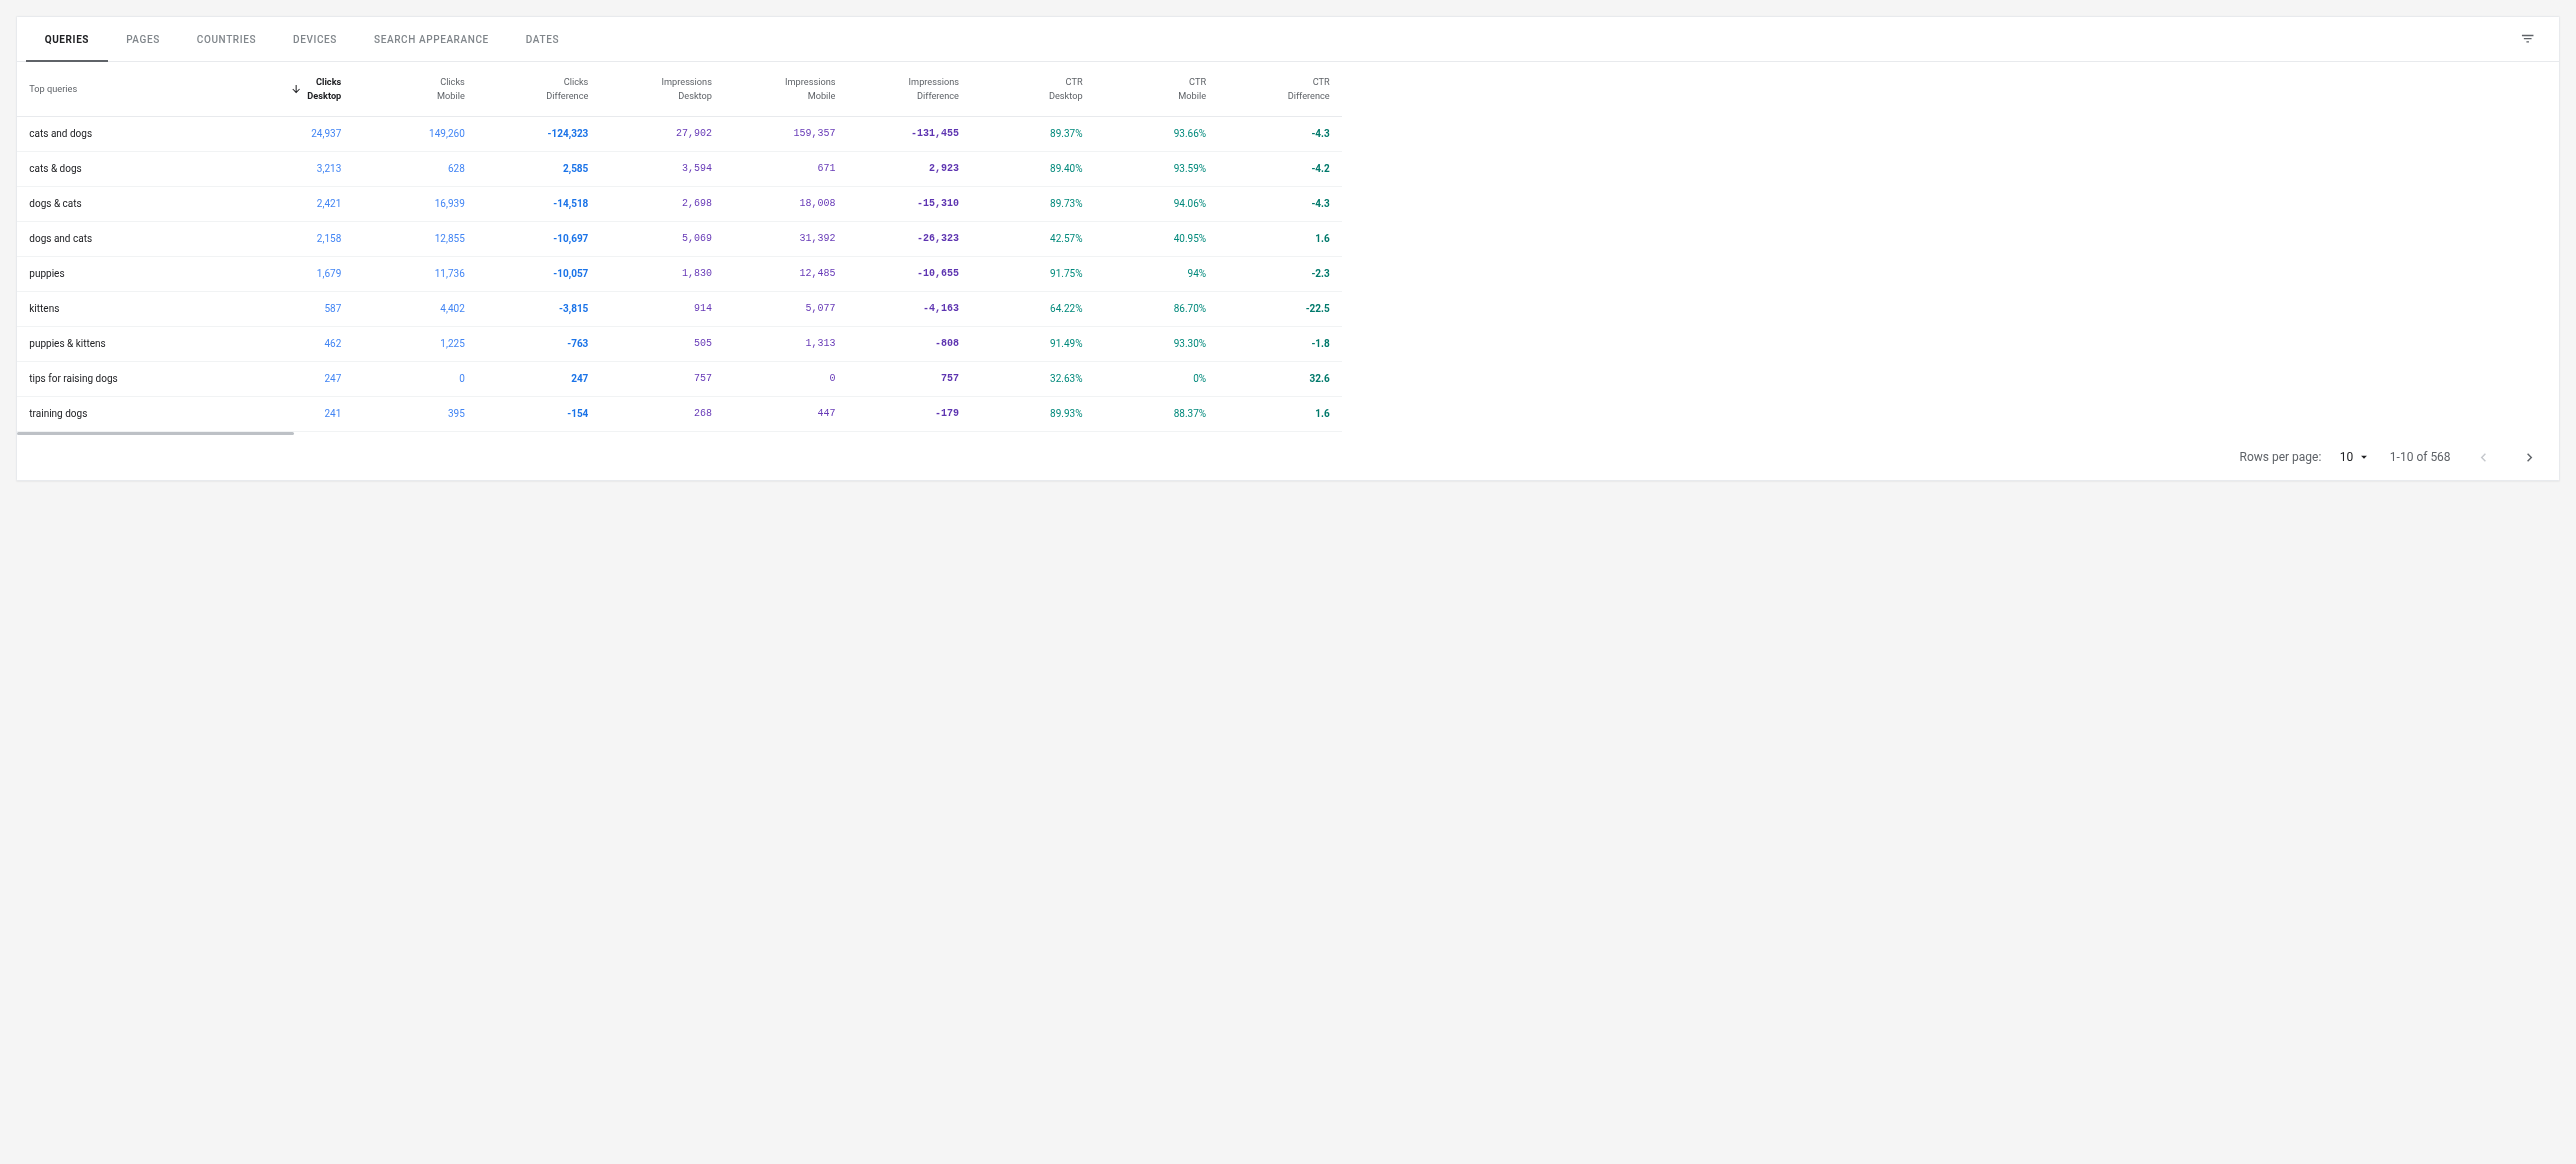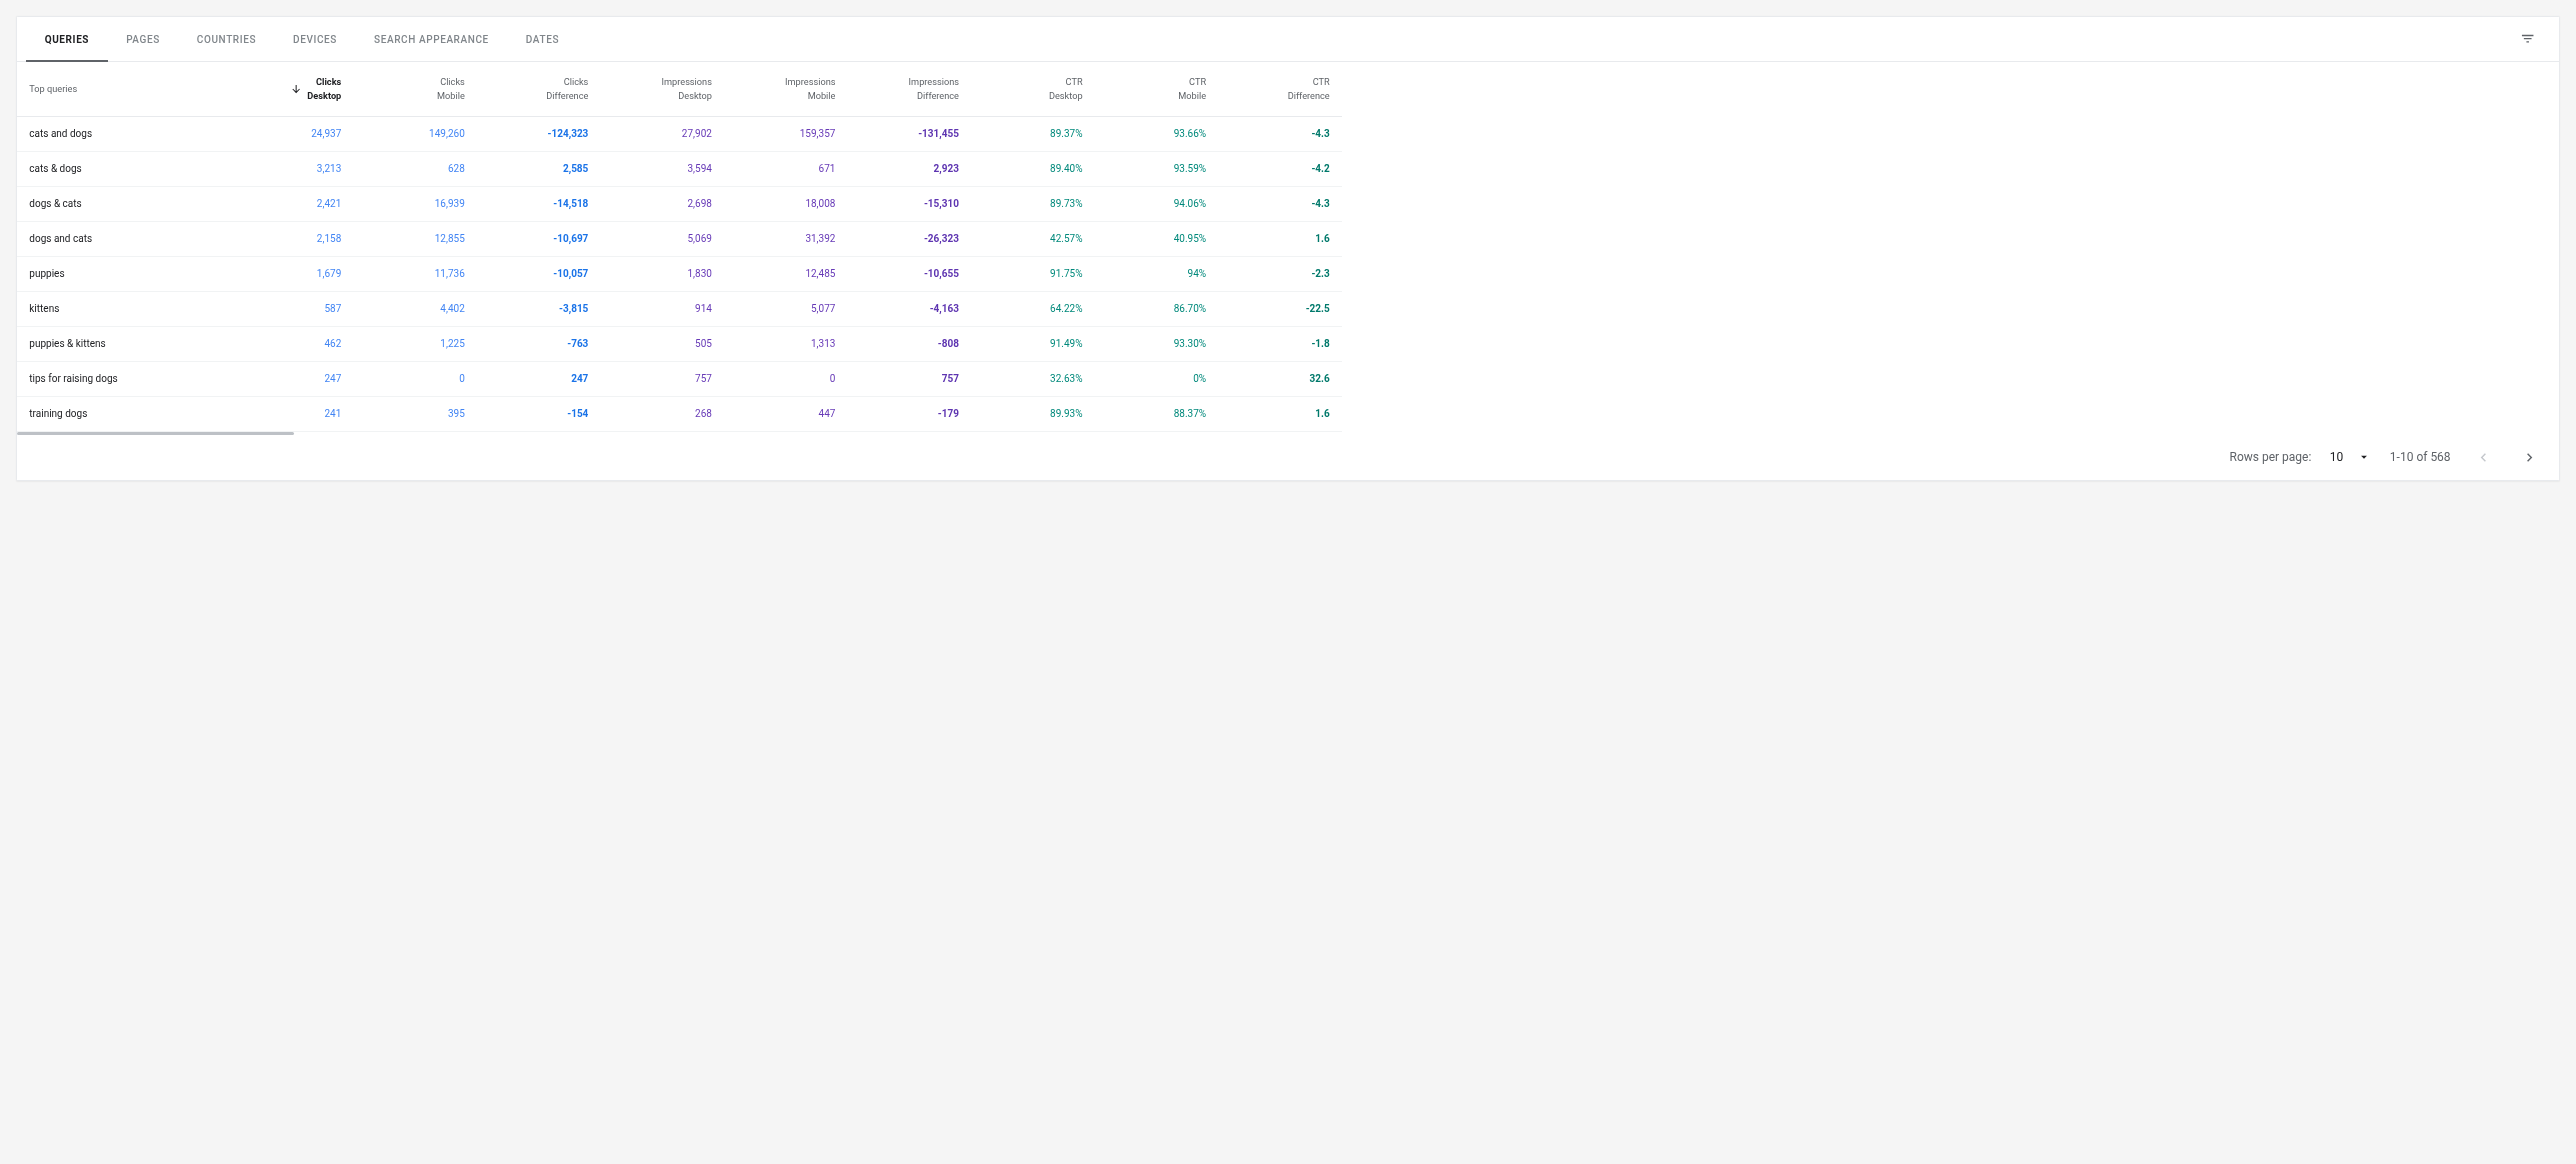--- a/index.html
+++ b/index.html
@@ -120,7 +120,7 @@
   td.query { color: #202124; }
   td.clicks { color: #4285f4; }
   td.clicks.diff { font-weight: 700; color: #1a73e8; }
-  td.impr { color: #673ab7; }
+  td.impr { color: #673ab7; font-family: Liberation Mono, monospace; }
   td.impr.diff { font-weight: 700; color: #5e35b1; }
   td.ctr { color: #00897b; }
   td.ctr.diff { font-weight: 700; color: #00796b; }

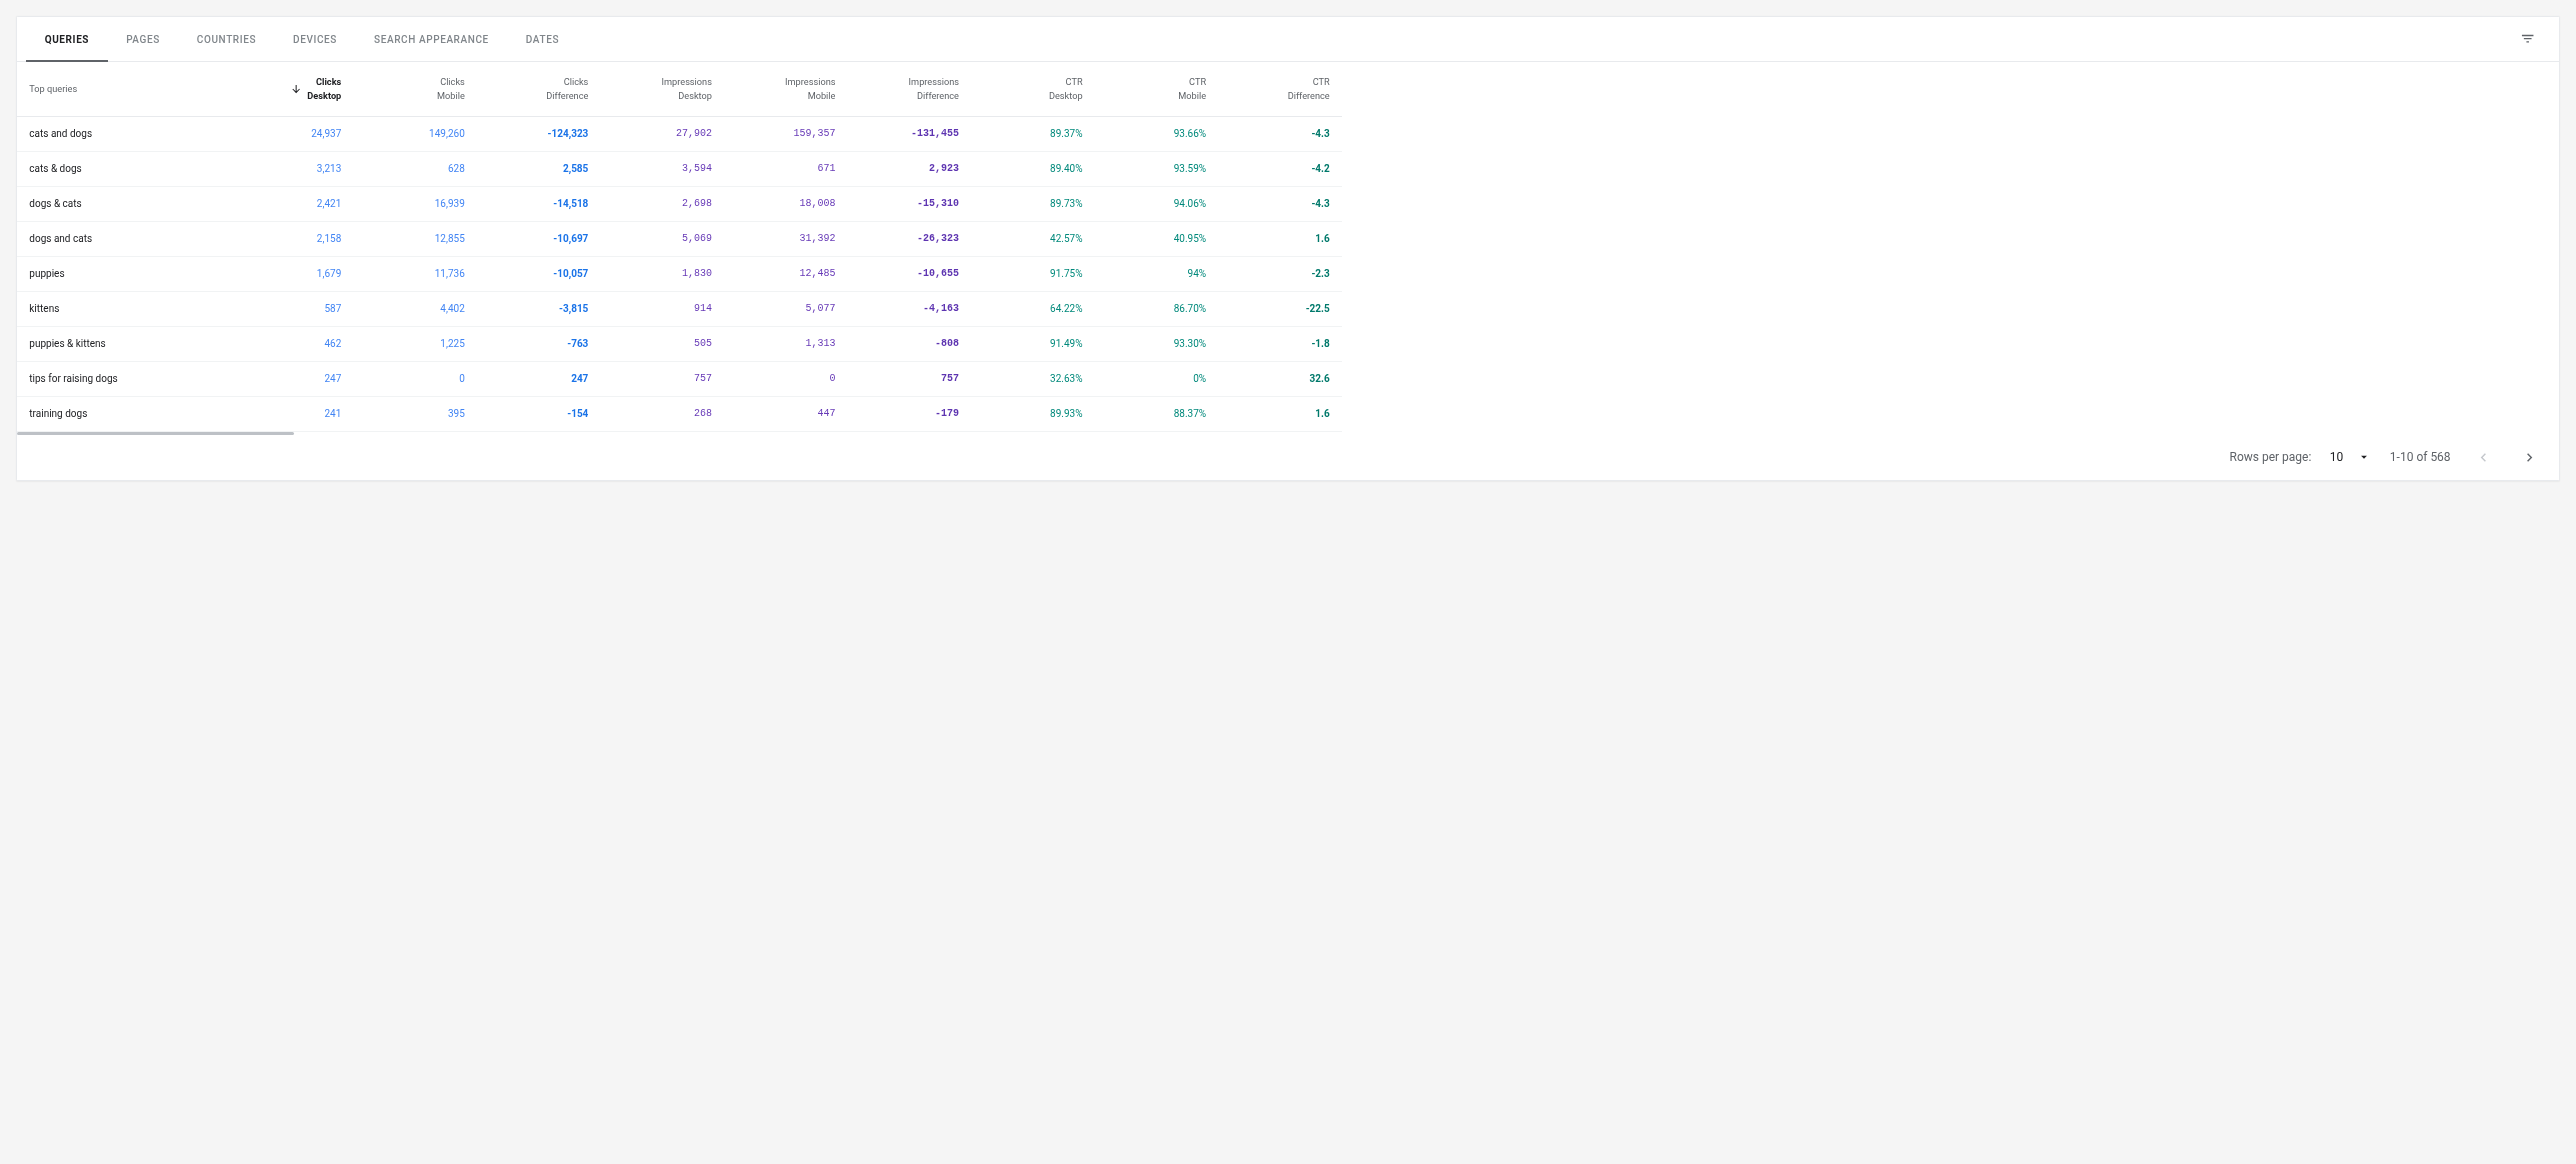--- a/index.html
+++ b/index.html
@@ -152,7 +152,7 @@
   .rpp-select {
     display: flex;
     align-items: center;
-    gap: 14px;
+    gap: 4px;
     cursor: pointer;
     color: #202124;
   }

